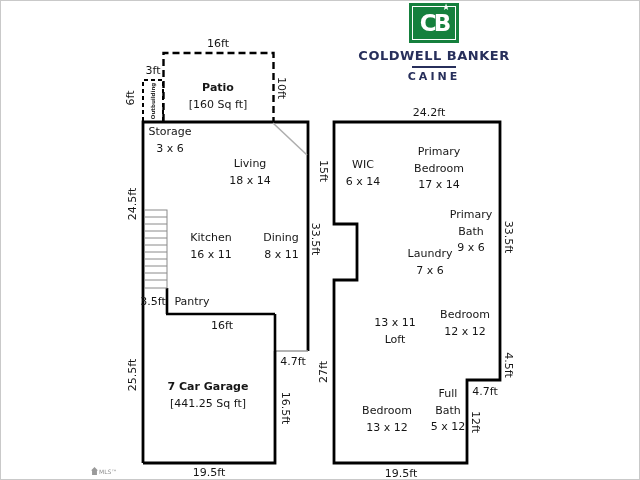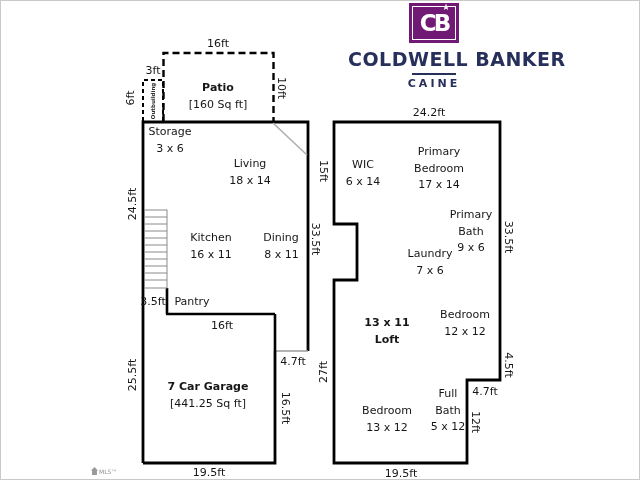--- a/index.html
+++ b/index.html
@@ -19,7 +19,7 @@
   .tinyv{position:absolute;font-size:5.5px;font-weight:bold;color:#333;transform:translate(-50%,-50%) rotate(-90deg);white-space:nowrap;}
   
   .brand{position:absolute;left:347px;top:0;width:172px;text-align:center;}
-  .logo-sq{position:relative;margin:2px auto 0 auto;width:50px;height:40px;background:#701a75;}
+  .logo-sq{position:relative;margin:2px auto 0 auto;width:50px;height:40px;background:#15803d;}
   .logo-in{position:absolute;left:3px;top:3px;right:3px;bottom:3px;border:1.5px solid #ffffff;
            display:flex;align-items:center;justify-content:center;}
   .logo-cb{color:#fff;font-weight:bold;font-size:23px;letter-spacing:-3px;line-height:1;}

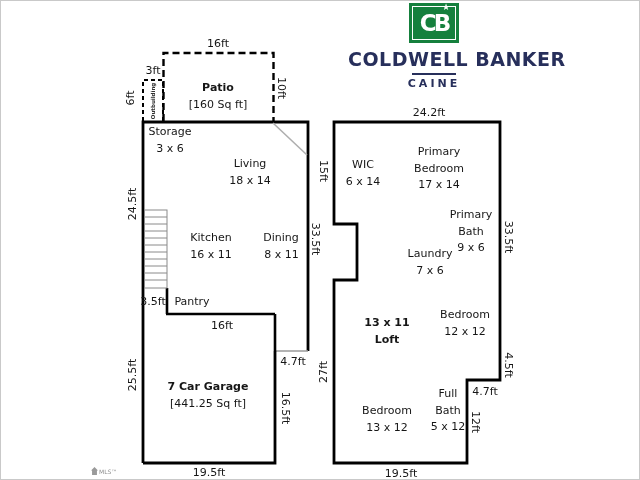--- a/index.html
+++ b/index.html
@@ -24,7 +24,7 @@
            display:flex;align-items:center;justify-content:center;}
   .logo-cb{color:#fff;font-weight:bold;font-size:23px;letter-spacing:-3px;line-height:1;}
   .logo-star{position:absolute;top:0px;right:9px;color:#fff;font-size:9px;line-height:1;}
-  .brand-name{margin-top:5px;color:#272f5b;font-weight:bold;font-size:19px;letter-spacing:0.5px;white-space:nowrap;}
+  .brand-name{margin-top:5px;color:#272f5b;font-weight:bold;font-size:13px;letter-spacing:0.5px;white-space:nowrap;}
   .brand-rule{width:44px;height:2px;background:#272f5b;margin:3px auto 2px auto;}
   .brand-sub{color:#272f5b;font-weight:bold;font-size:11px;letter-spacing:3px;}
   .watermark{position:absolute;left:90px;top:466px;font-size:6px;color:#8f8f8f;white-space:nowrap;}

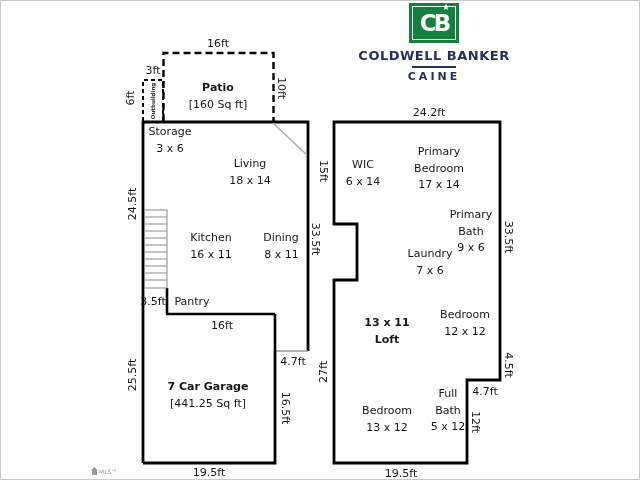--- a/index.html
+++ b/index.html
@@ -135,7 +135,7 @@
     <span class="nm">Laundry</span>
     <span class="sz">7 x 6</span>
   </div>
-  <div class="col" style="left:386px;top:330px;font-weight:bold;">
+  <div class="col" style="left:394px;top:330px;">
     <span class="sz">13 x 11</span>
     <span class="nm">Loft</span>
   </div>

